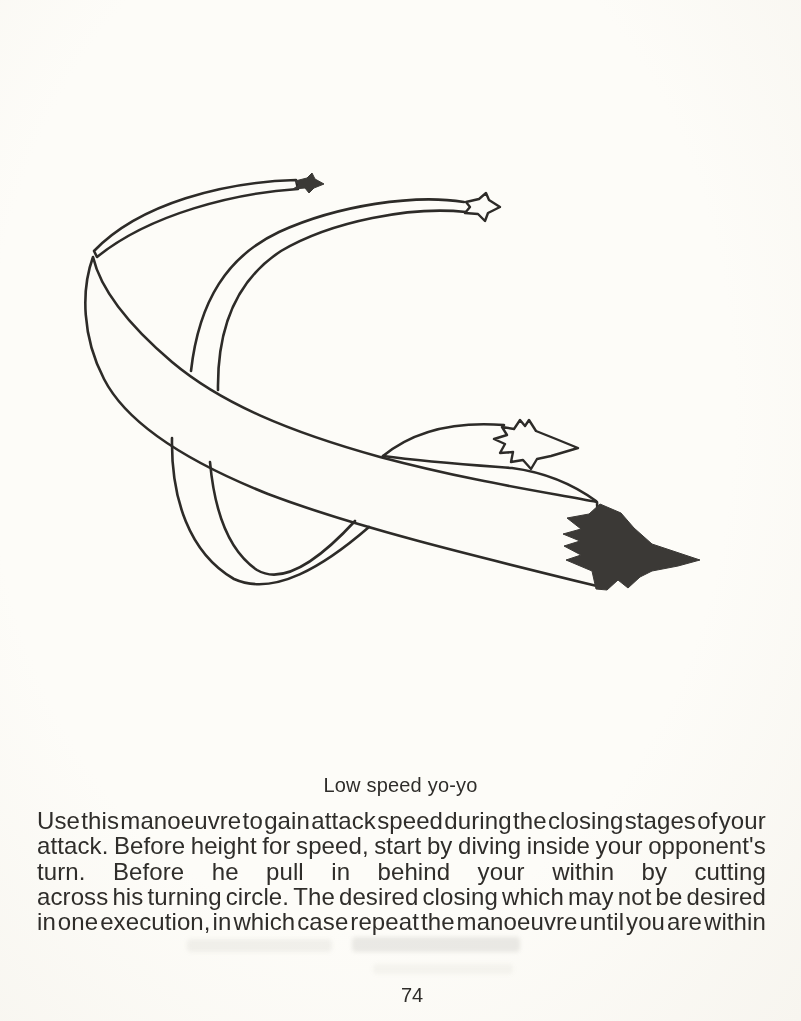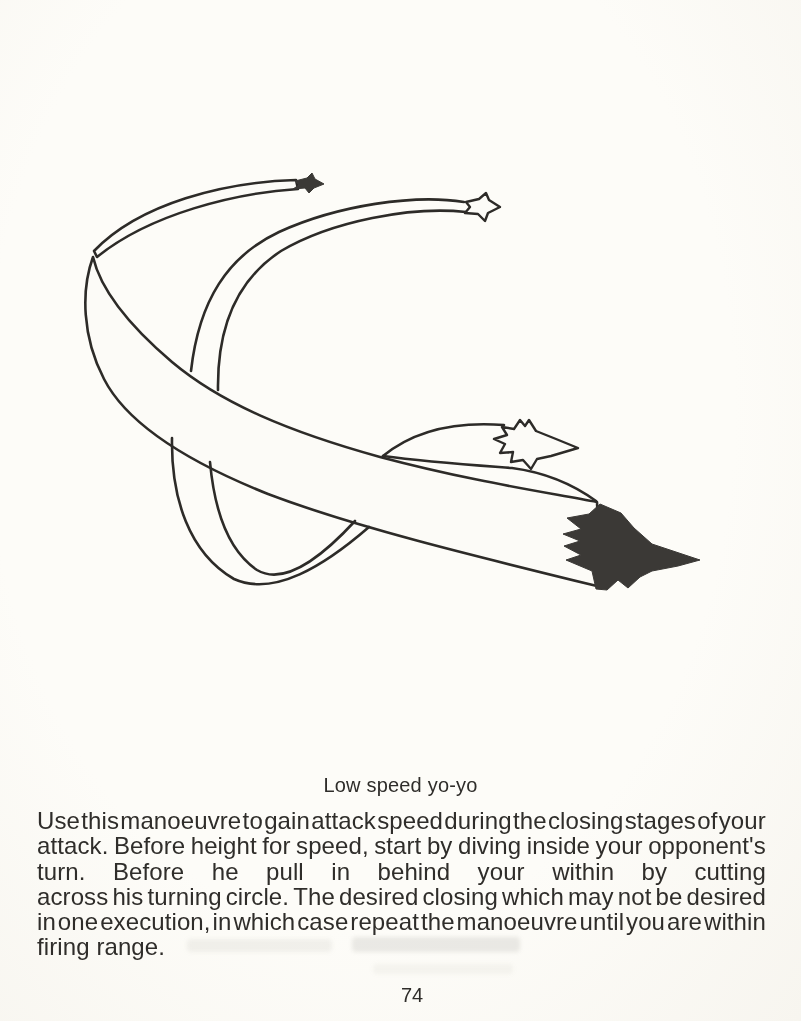--- a/index.html
+++ b/index.html
@@ -77,7 +77,6 @@
     <div class="pline"><span>turn.</span><span>Before</span><span>he</span><span>pull</span><span>in</span><span>behind</span><span>your</span><span>within</span><span>by</span><span>cutting</span></div>
     <div class="pline"><span>across</span><span>his</span><span>turning</span><span>circle.</span><span>The</span><span>desired</span><span>closing</span><span>which</span><span>may</span><span>not</span><span>be</span><span>desired</span></div>
     <div class="pline"><span>in</span><span>one</span><span>execution,</span><span>in</span><span>which</span><span>case</span><span>repeat</span><span>the</span><span>manoeuvre</span><span>until</span><span>you</span><span>are</span><span>within</span></div>
-    <div class="pline last">firing range.</div>
   </div>
 
 <div class="smudge sm1"></div>

